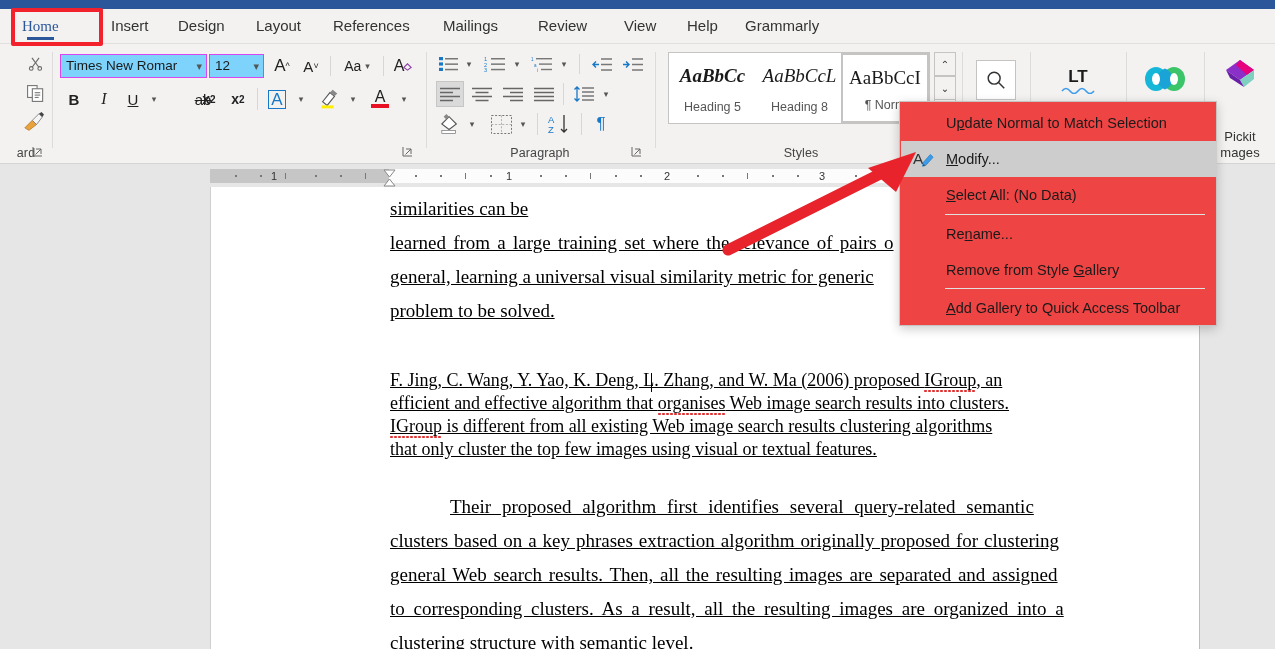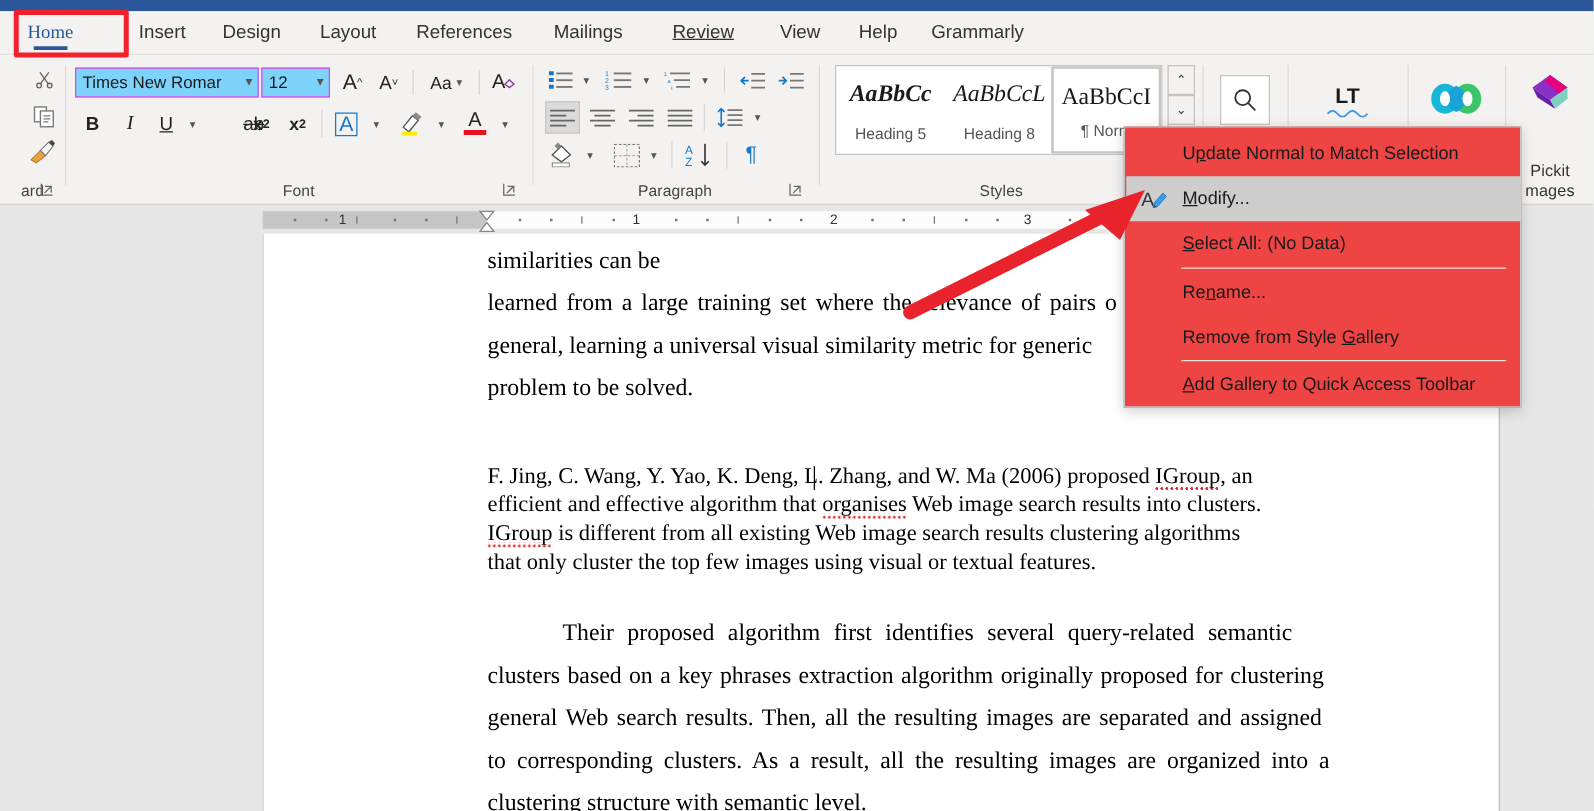--- a/index.html
+++ b/index.html
@@ -146,7 +146,7 @@
   <div class="tab" style="left:245px;"><span>Layout</span></div>
   <div class="tab" style="left:322px;"><span>References</span></div>
   <div class="tab" style="left:432px;"><span>Mailings</span></div>
-  <div class="tab" style="left:527px;text-decoration:underline;"><span>Review</span></div>
+  <div class="tab" style="left:527px;"><span>Review</span></div>
   <div class="tab" style="left:613px;"><span>View</span></div>
   <div class="tab" style="left:676px;"><span>Help</span></div>
   <div class="tab" style="left:734px;"><span>Grammarly</span></div>

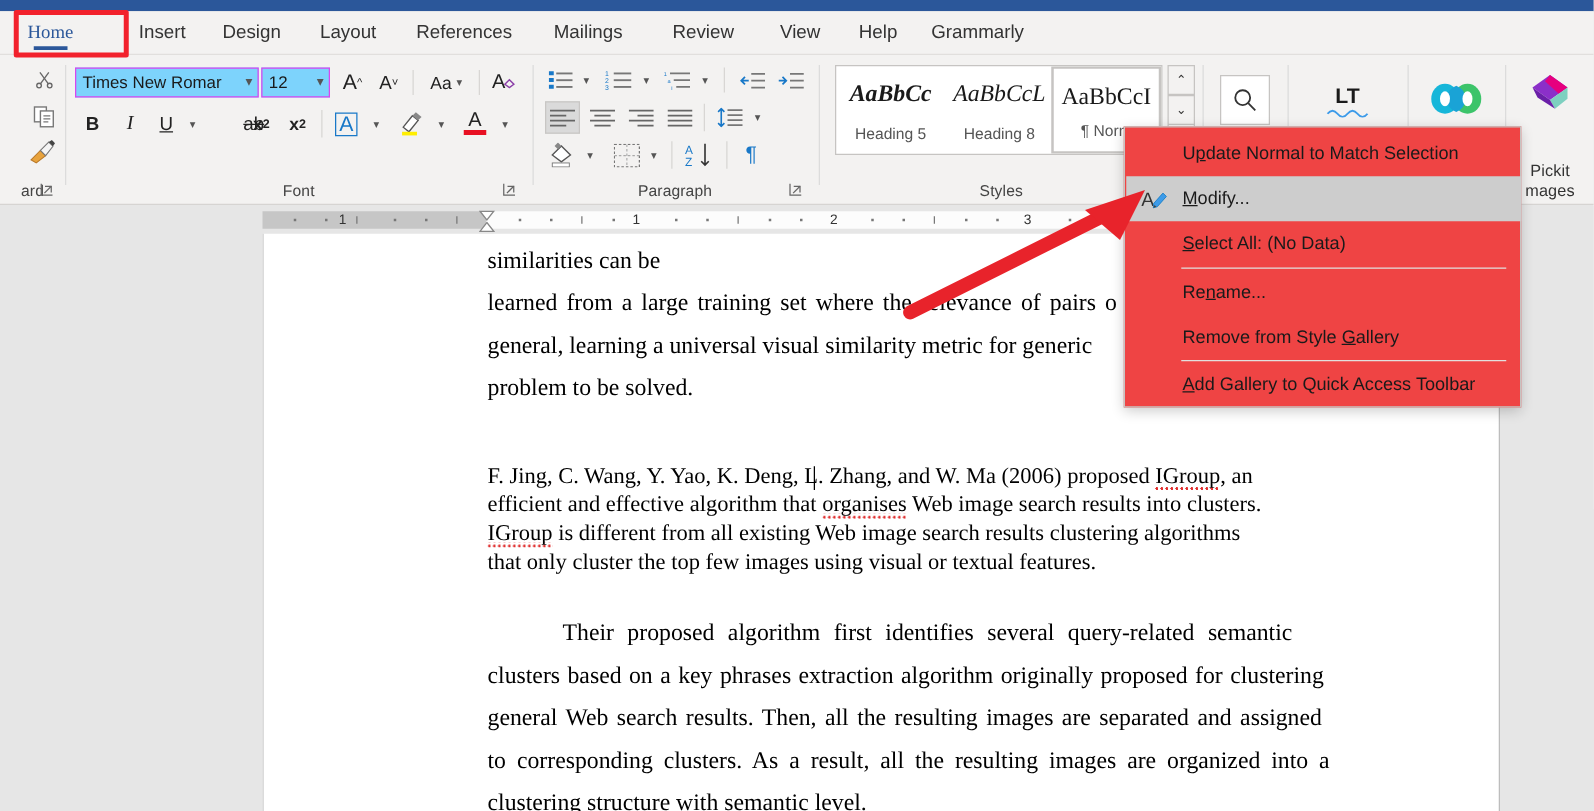--- a/index.html
+++ b/index.html
@@ -243,7 +243,6 @@
         <span class="chev">▾</span>
       </div>
 
-    <div class="grplabel">Font</div>
     <div class="dlg" style="right:9px;">
       <svg width="12" height="12" viewBox="0 0 12 12" stroke="#666" fill="none" stroke-width="1">
           <path d="M1 1 L1 10 L10 10"></path>

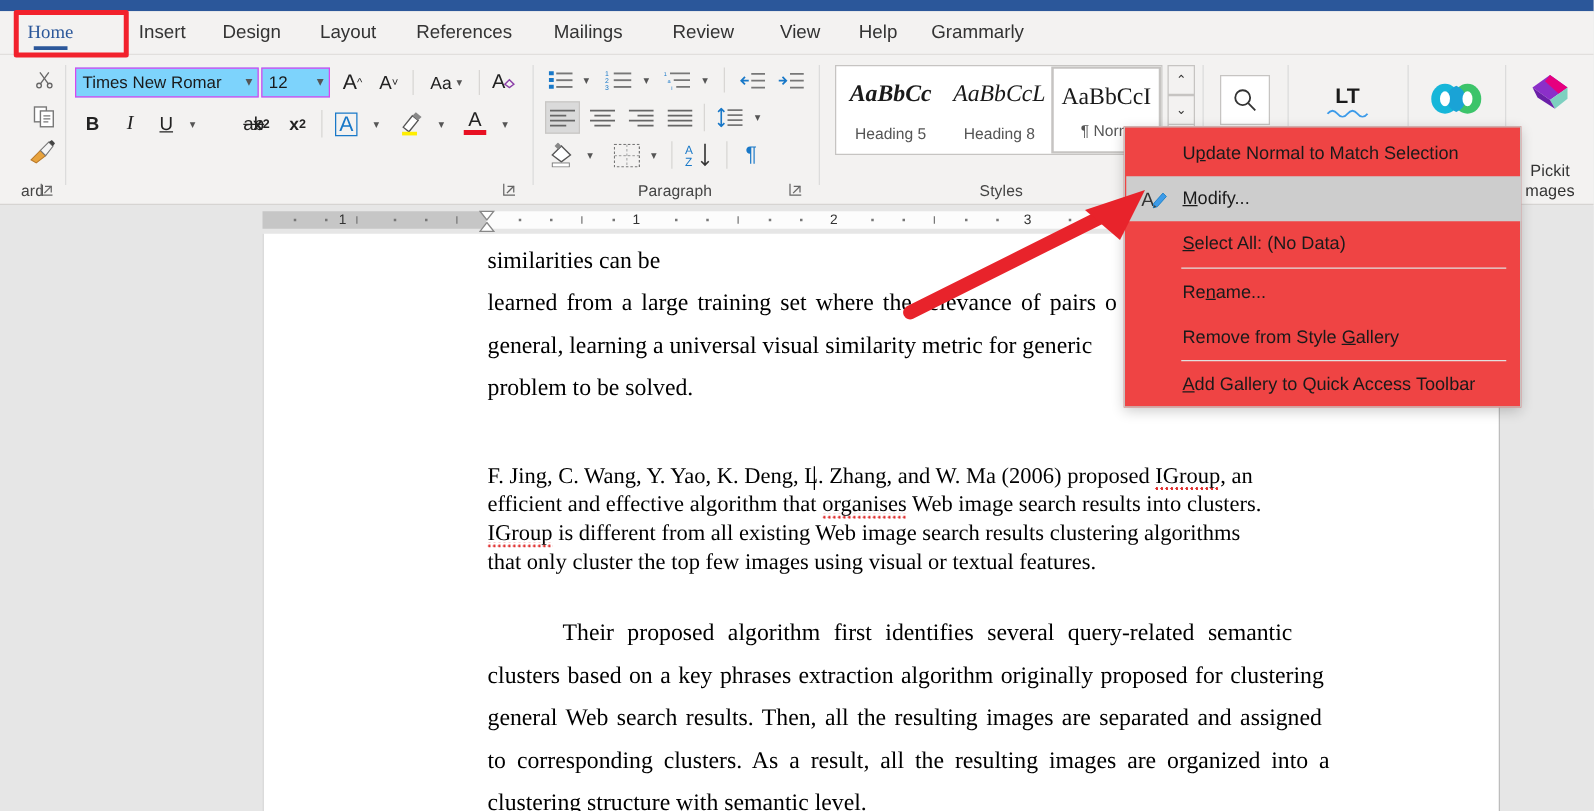--- a/index.html
+++ b/index.html
@@ -99,7 +99,7 @@
     background:#fff; border-left:1px solid #d0d0d0; border-right:1px solid #bdbdbd;
   }
   .para {
-    position:absolute; font-family:"Liberation Serif", serif; color:#000;
+    position:absolute; font-family:"Liberation Serif", serif; color:#000;text-decoration:underline;
   }
   .l-loose { font-size:19px; line-height:34px; }
   .l-tight { font-size:18px; line-height:23px; }

